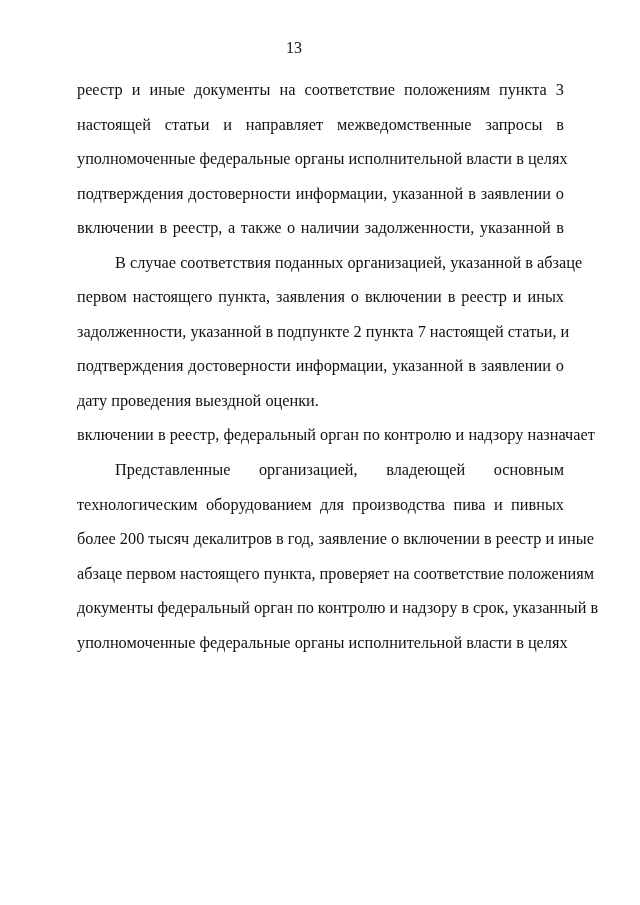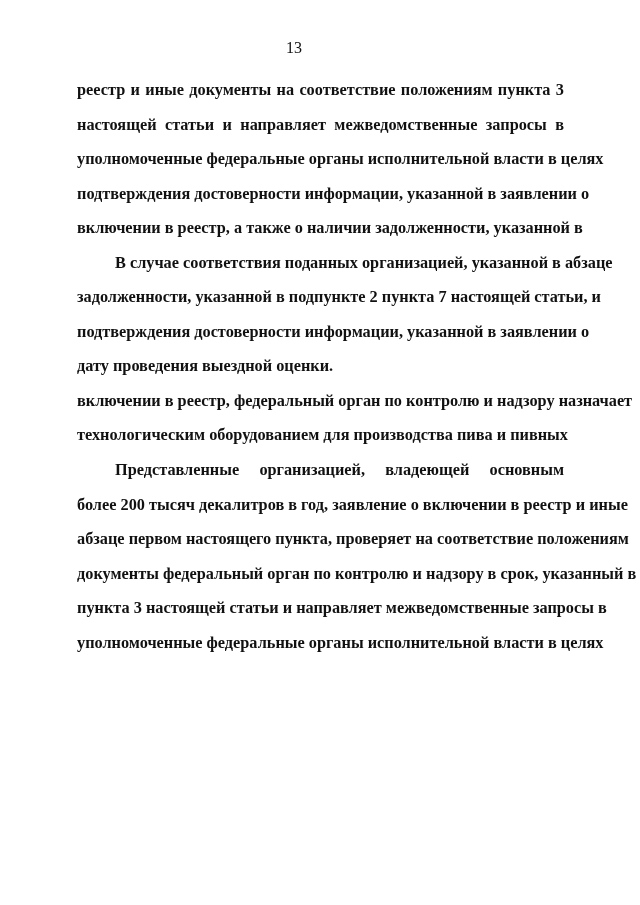--- a/index.html
+++ b/index.html
@@ -29,7 +29,6 @@
       top: 73px;
       left: 77px;
       width: 487px;
-      font-weight: bold;
     }
     .line {
       display: block;

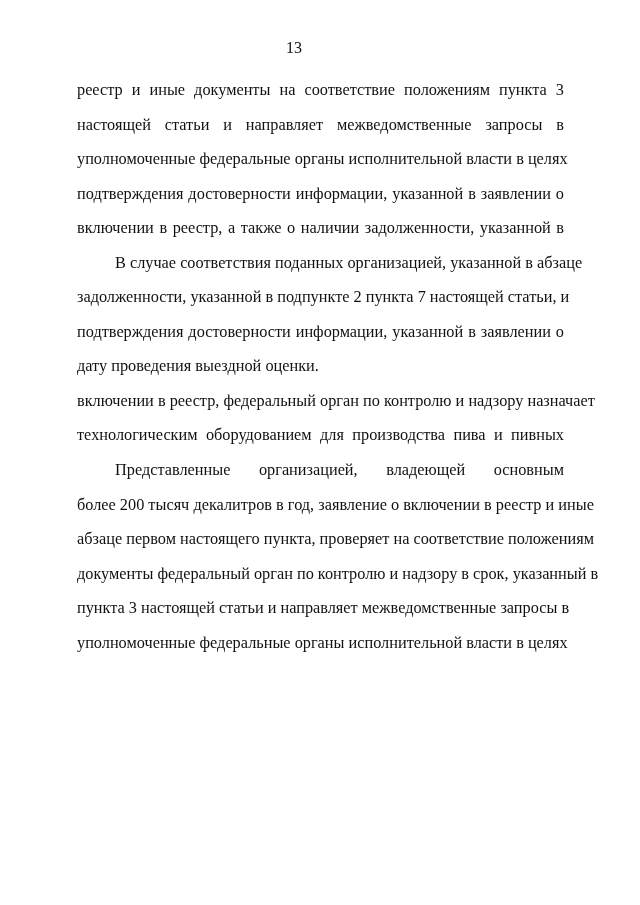--- a/index.html
+++ b/index.html
@@ -63,6 +63,7 @@
 
   <div>
     <span class="line indent">В случае соответствия поданных организацией, указанной в абзаце</span>
+    <span class="line">первом настоящего пункта, заявления о включении в реестр и иных</span>
     <span class="line">задолженности, указанной в подпункте 2 пункта 7 настоящей статьи, и</span>
     <span class="line">подтверждения достоверности информации, указанной в заявлении о</span>
     <span class="line last">дату проведения выездной оценки.</span>

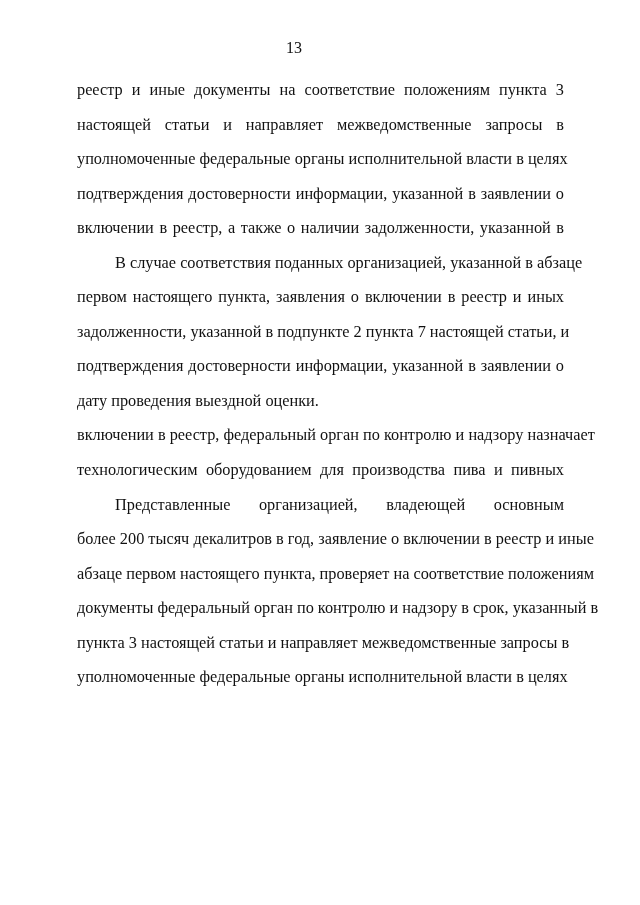--- a/index.html
+++ b/index.html
@@ -71,8 +71,8 @@
   </div>
 
   <div>
+    <span class="line indent">Представленные организацией, владеющей основным</span>
     <span class="line">технологическим оборудованием для производства пива и пивных</span>
-    <span class="line indent">Представленные организацией, владеющей основным</span>
     <span class="line">более 200 тысяч декалитров в год, заявление о включении в реестр и иные</span>
     <span class="line">абзаце первом настоящего пункта,  проверяет на соответствие положениям</span>
     <span class="line">документы федеральный орган по контролю и надзору в срок, указанный в</span>

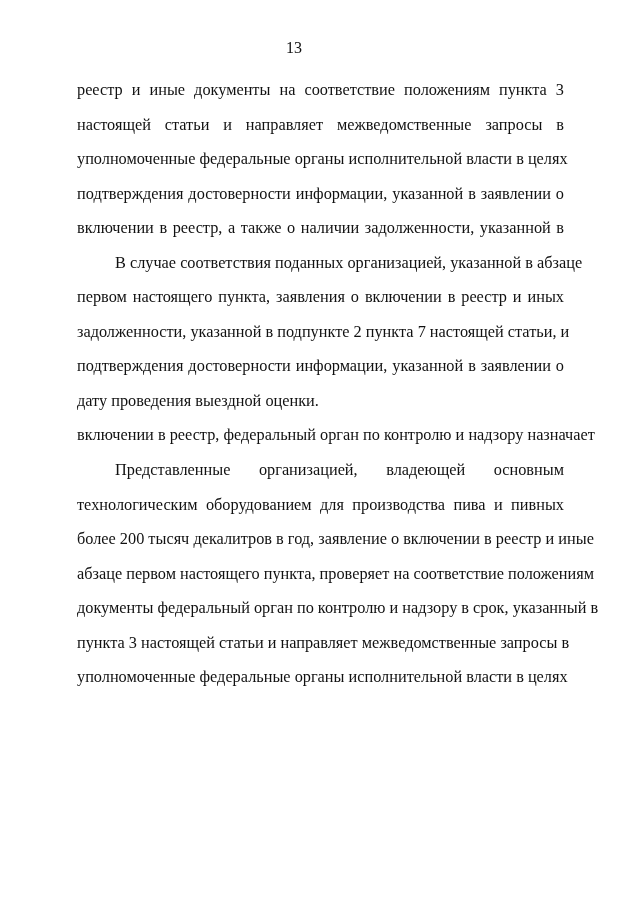--- a/index.html
+++ b/index.html
@@ -76,7 +76,6 @@
     <span class="line">более 200 тысяч декалитров в год, заявление о включении в реестр и иные</span>
     <span class="line">абзаце первом настоящего пункта,  проверяет на соответствие положениям</span>
     <span class="line">документы федеральный орган по контролю и надзору в срок, указанный в</span>
-    <span class="line">пункта 3 настоящей статьи и направляет межведомственные запросы в</span>
     <span class="line">уполномоченные федеральные органы исполнительной власти в целях</span>
   </div>
 </div>

